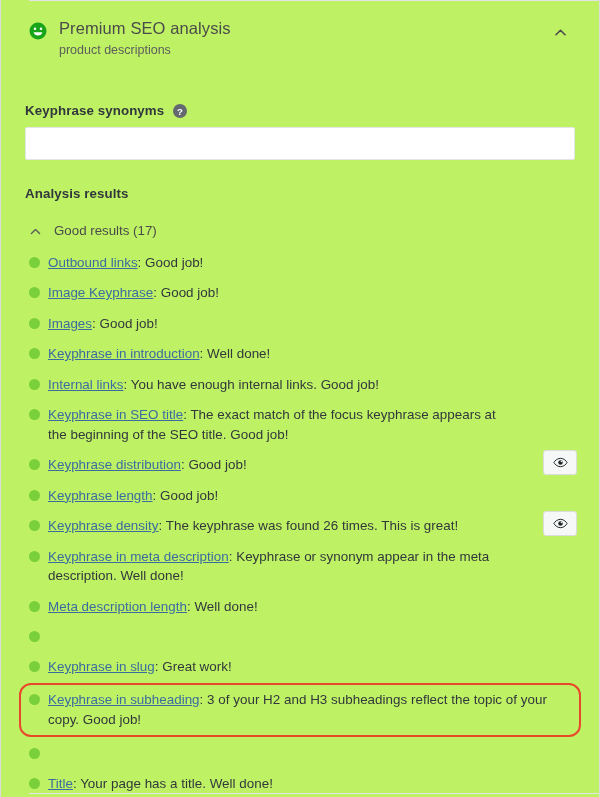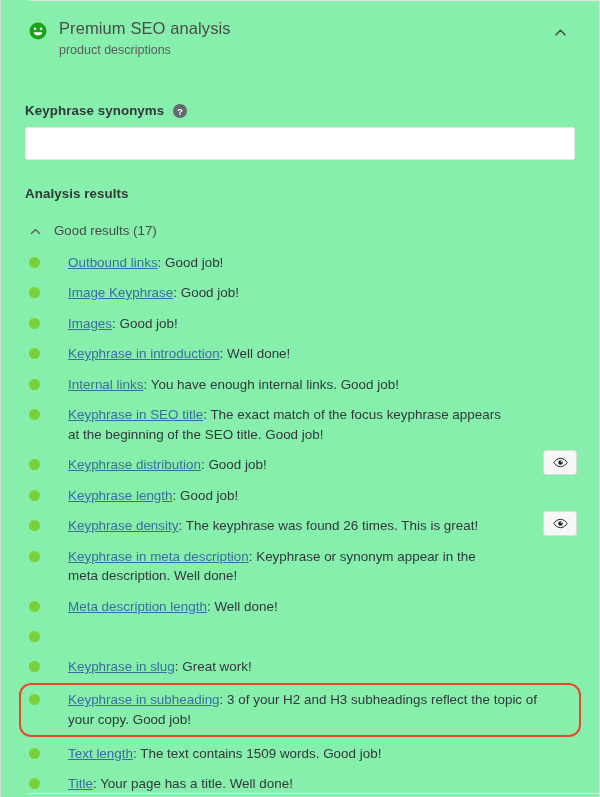--- a/index.html
+++ b/index.html
@@ -23,7 +23,7 @@
     box-sizing: border-box;
     border-left: 1px solid #dcdcde;
     border-right: 1px solid #dcdcde;
-    background: #86efac;
+    background: #bef264;
   }
 
   .top-rule {

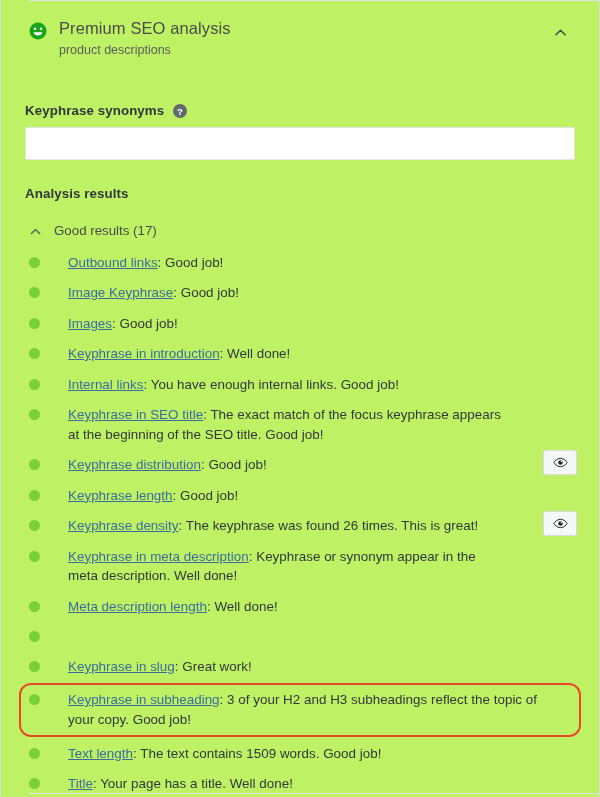--- a/index.html
+++ b/index.html
@@ -181,7 +181,7 @@
     margin-left: 4px;
   }
   .result-text {
-    margin-left: 28px;
+    margin-left: 8px;
     font-size: 13.4px;
     line-height: 19.5px;
     color: #32373c;

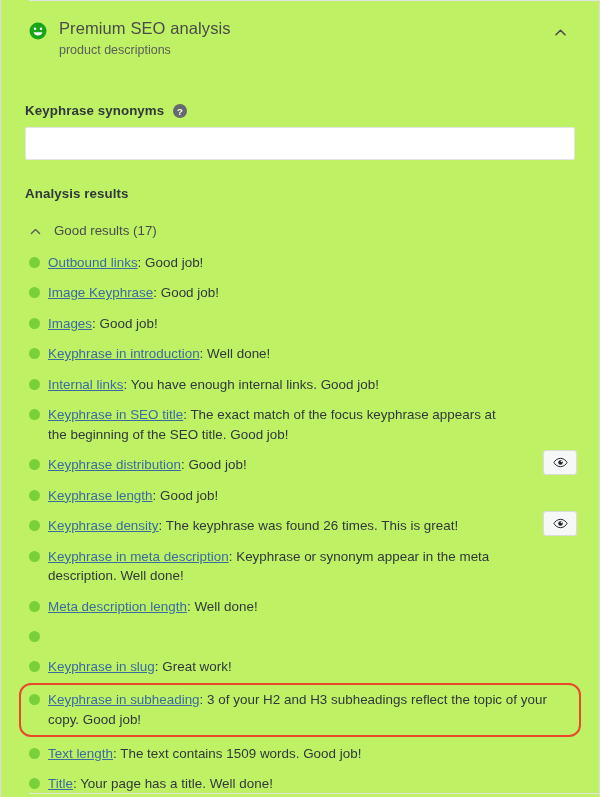--- a/index.html
+++ b/index.html
@@ -344,7 +344,6 @@
         </li>
         <li class="result-item">
           <span class="bullet" style="background: rgb(122, 208, 58);"></span>
-          <span class="result-text"><a class="result-link">Text length</a><span>: The text contains 1509 words. Good job!</span></span>
         </li>
         <li class="result-item">
           <span class="bullet" style="background: rgb(122, 208, 58);"></span>

